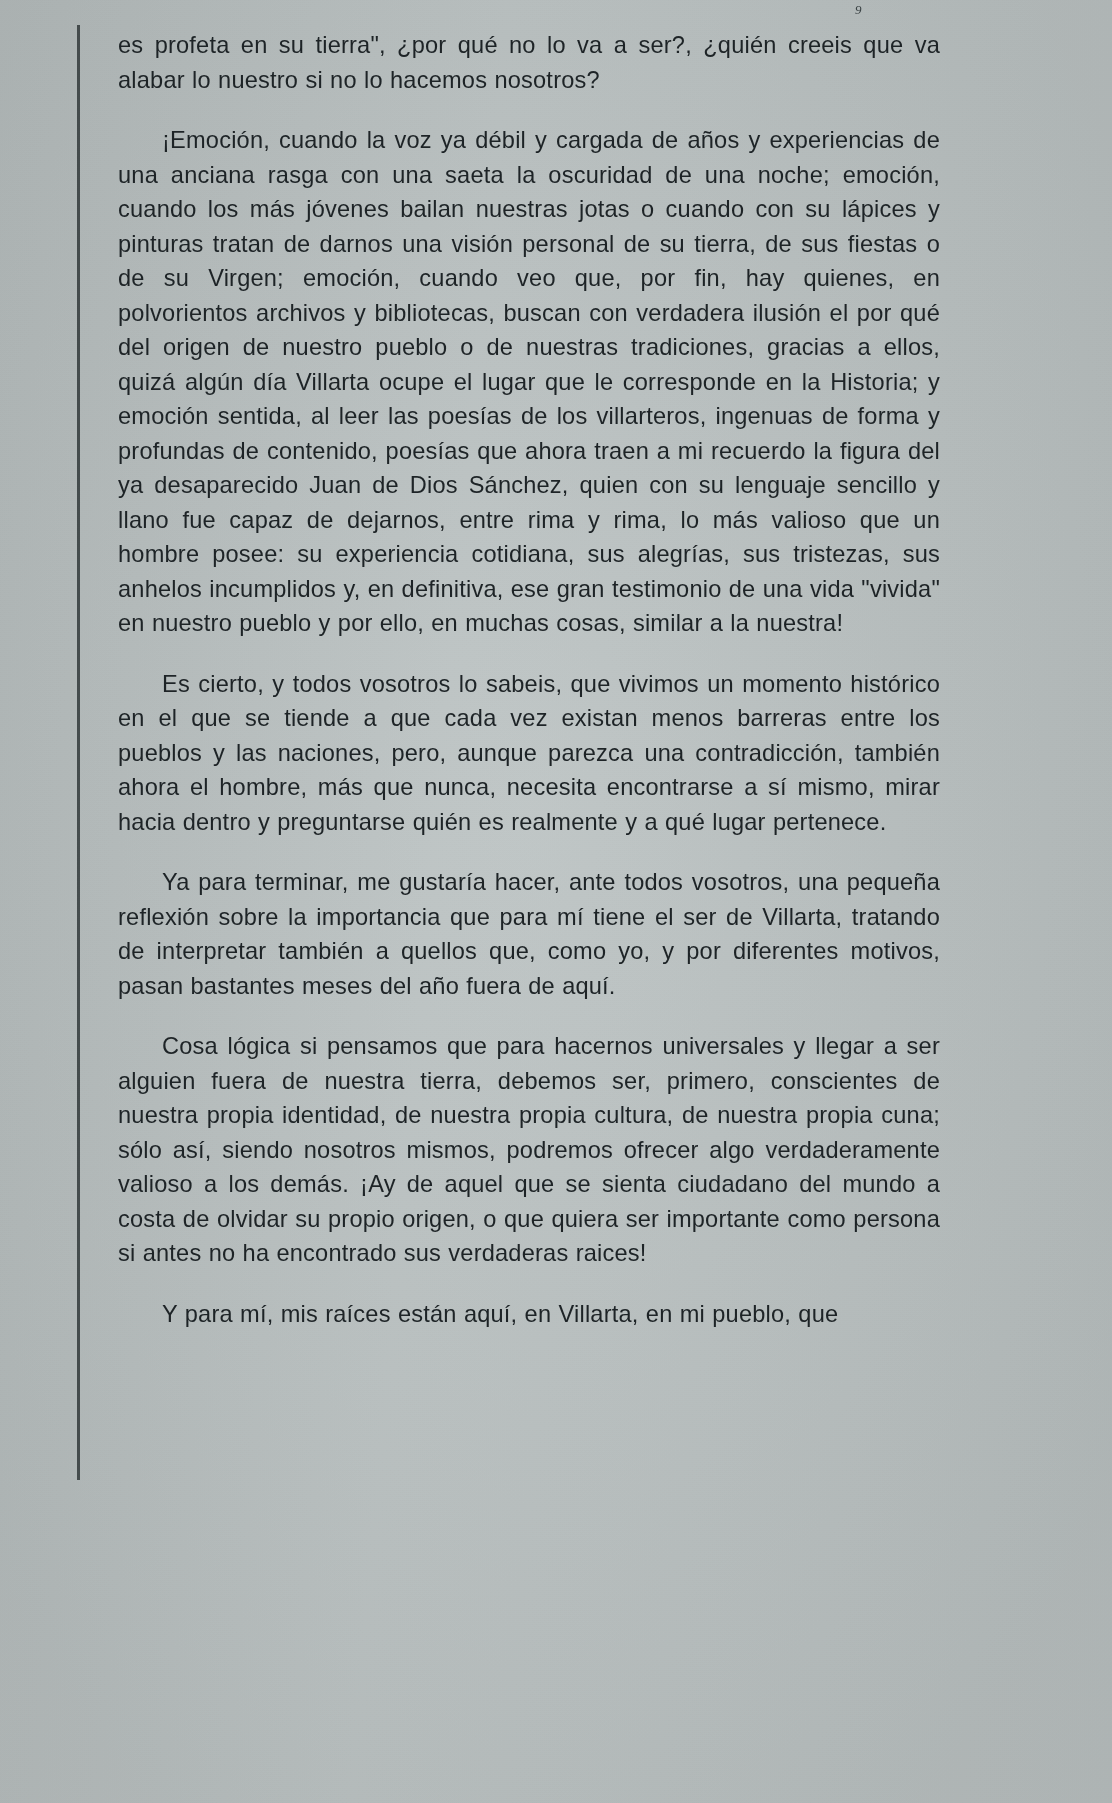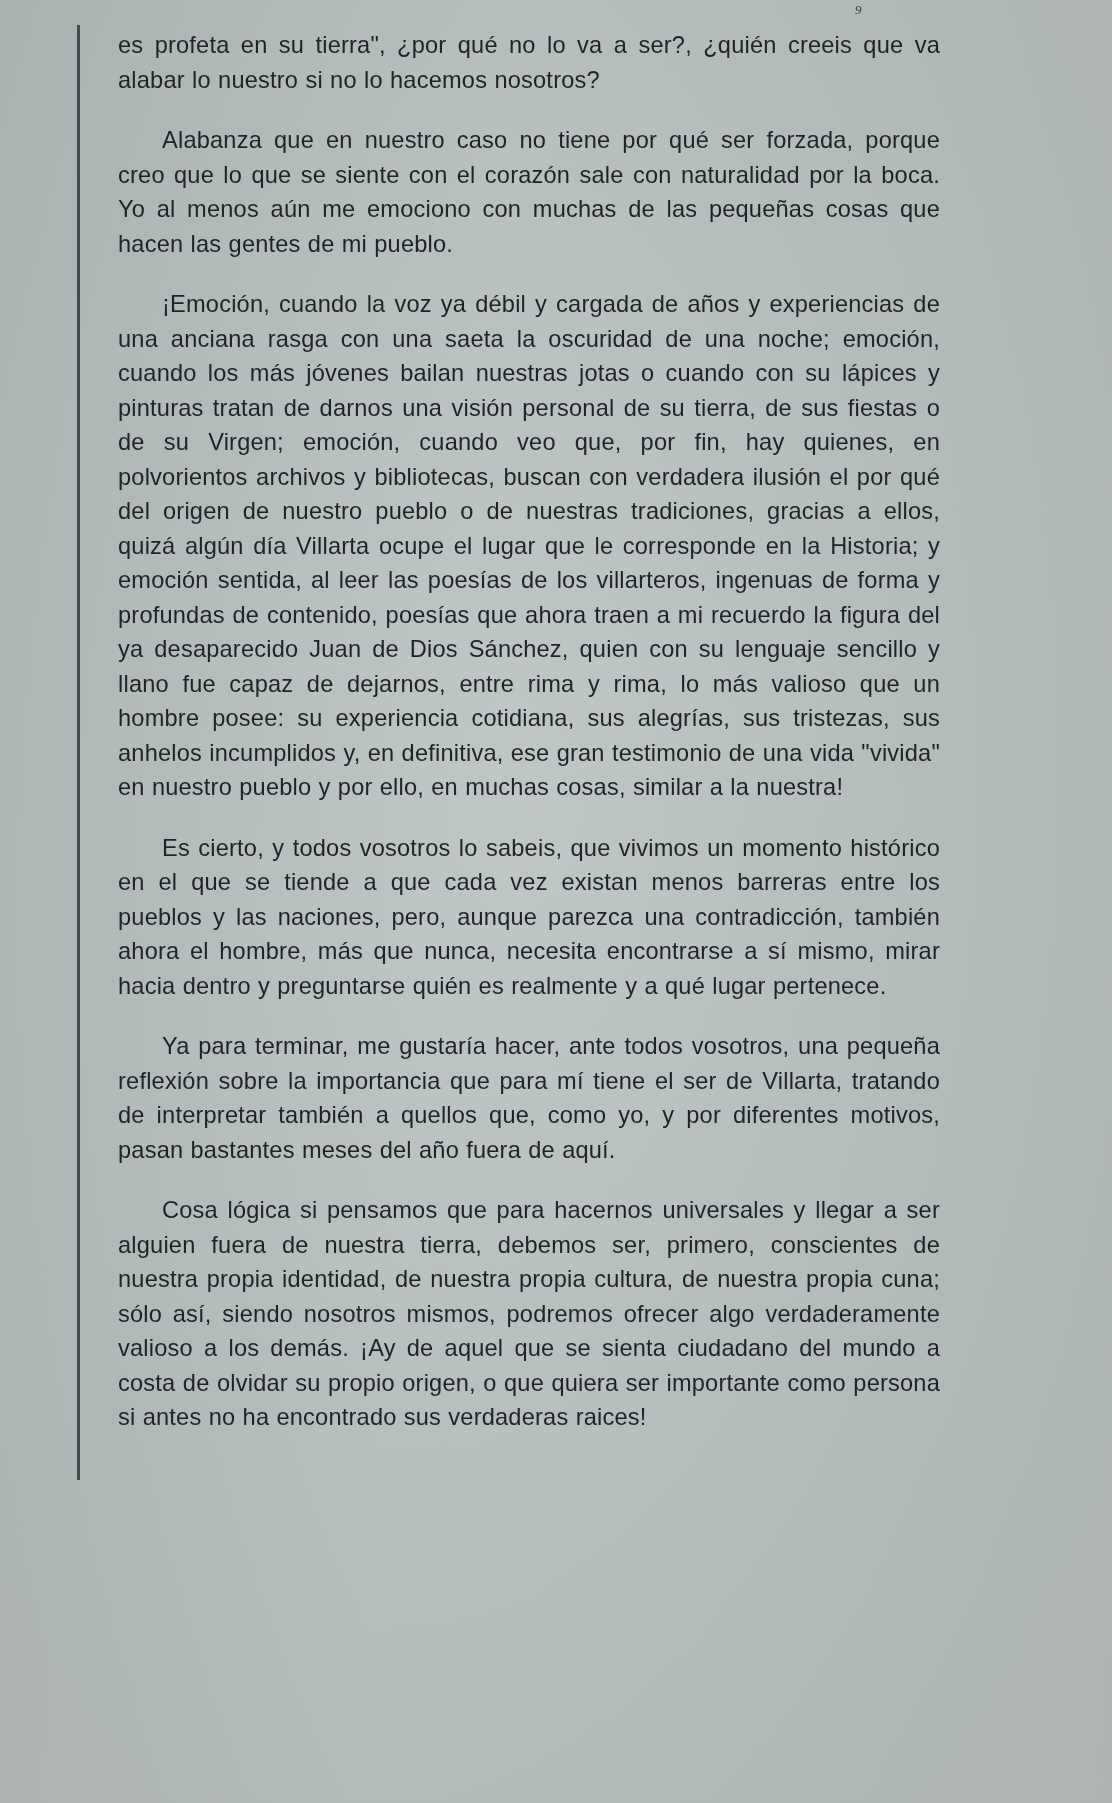--- a/index.html
+++ b/index.html
@@ -88,7 +88,6 @@
 
   <div class="text-col">
     <p class="">es profeta en su tierra", ¿por qué no lo va a ser?, ¿quién creeis que va alabar lo nuestro si no lo hacemos nosotros?</p>
-    <p class="indent">Alabanza que en nuestro caso no tiene por qué ser forzada, porque creo que lo que se siente con el corazón sale con naturalidad por la boca. Yo al menos aún me emociono con muchas de las pequeñas cosas que hacen las gentes de mi pueblo.</p>
     <p class="indent">¡Emoción, cuando la voz ya débil y cargada de años y experiencias de una anciana rasga con una saeta la oscuridad de una noche; emoción, cuando los más jóvenes bailan nuestras jotas o cuando con su lápices y pinturas tratan de darnos una visión personal de su tierra, de sus fiestas o de su Virgen; emoción, cuando veo que, por fin, hay quienes, en polvorientos archivos y bibliotecas, buscan con verdadera ilusión el por qué del origen de nuestro pueblo o de nuestras tradiciones, gracias a ellos, quizá algún día Villarta ocupe el lugar que le corresponde en la Historia; y emoción sentida, al leer las poesías de los villarteros, ingenuas de forma y profundas de contenido, poesías que ahora traen a mi recuerdo la figura del ya desaparecido Juan de Dios Sánchez, quien con su lenguaje sencillo y llano fue capaz de dejarnos, entre rima y rima, lo más valioso que un hombre posee: su experiencia cotidiana, sus alegrías, sus tristezas, sus anhelos incumplidos y, en definitiva, ese gran testimonio de una vida "vivida" en nuestro pueblo y por ello, en muchas cosas, similar a la nuestra!</p>
     <p class="indent">Es cierto, y todos vosotros lo sabeis, que vivimos un momento histórico en el que se tiende a que cada vez existan menos barreras entre los pueblos y las naciones, pero, aunque parezca una contradicción, también ahora el hombre, más que nunca, necesita encontrarse a sí mismo, mirar hacia dentro y preguntarse quién es realmente y a qué lugar pertenece.</p>
     <p class="indent">Ya para terminar, me gustaría hacer, ante todos vosotros, una pequeña reflexión sobre la importancia que para mí tiene el ser de Villarta, tratando de interpretar también a quellos que, como yo, y por diferentes motivos, pasan bastantes meses del año fuera de aquí.</p>

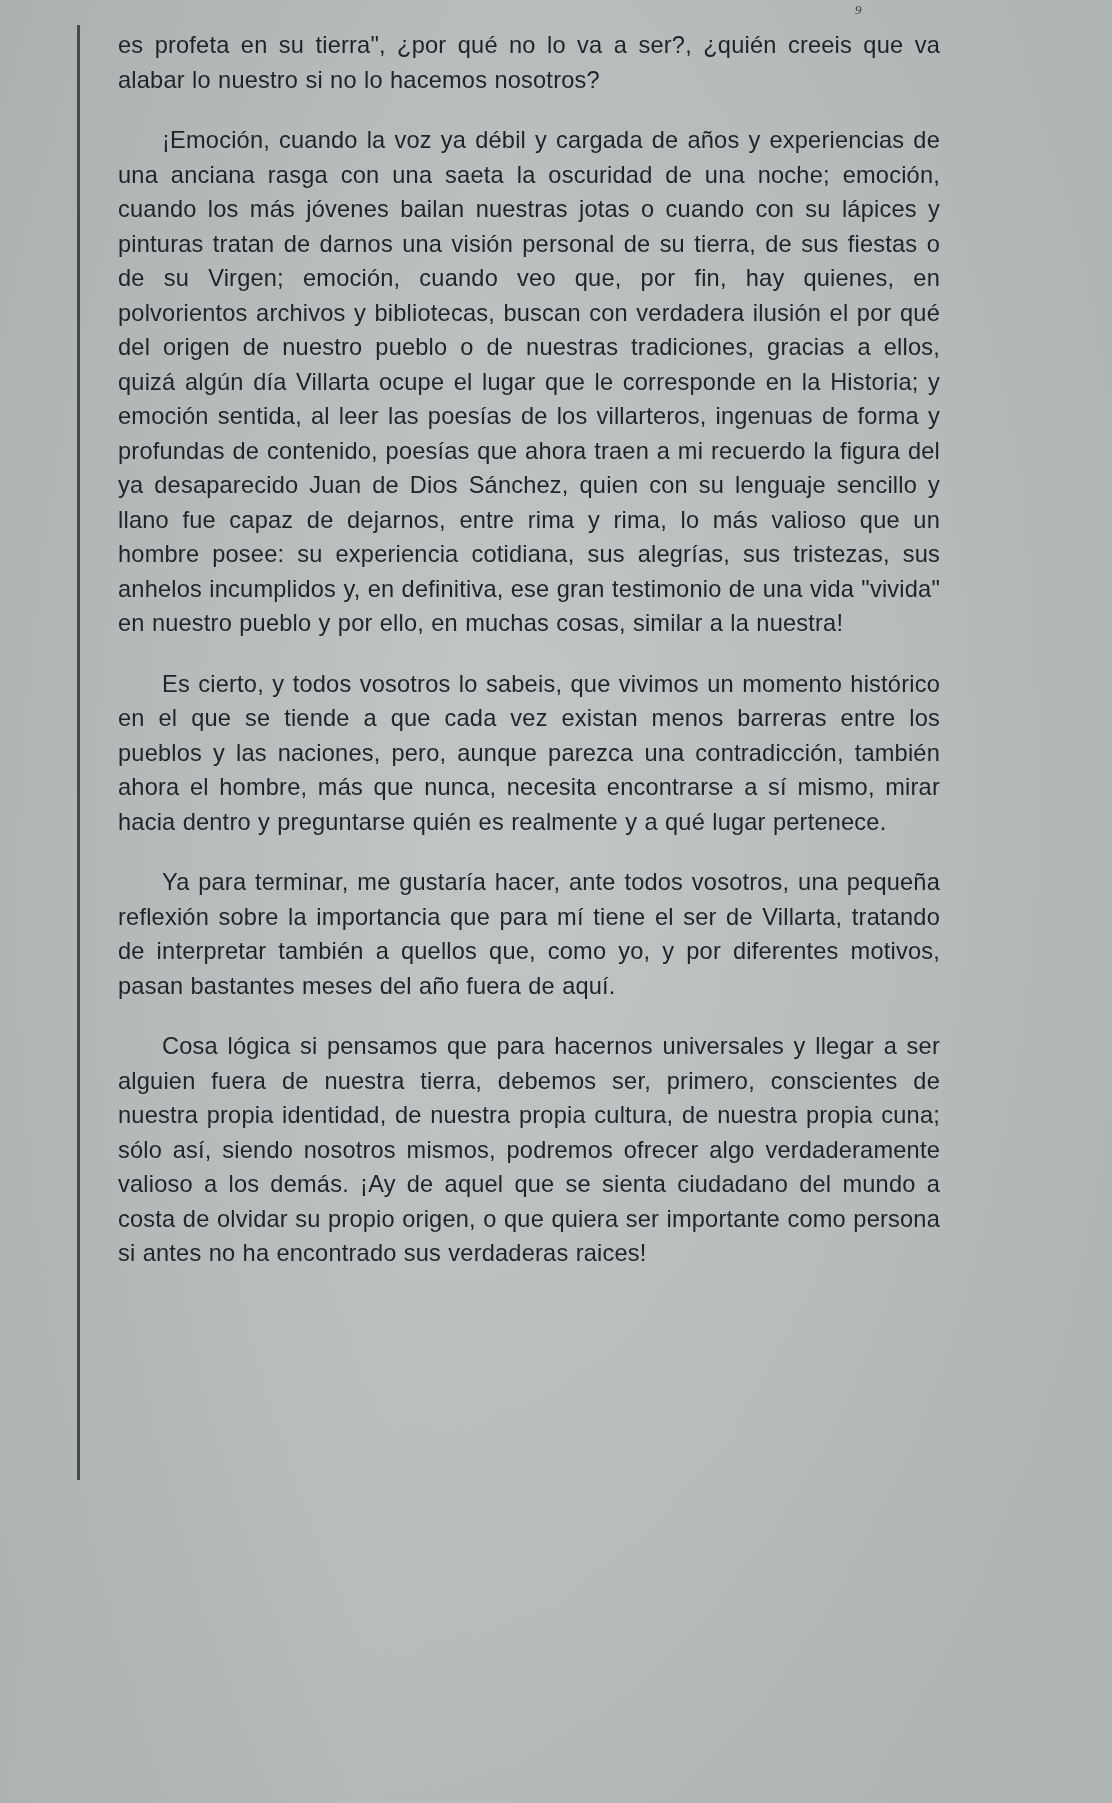--- a/index.html
+++ b/index.html
@@ -92,6 +92,7 @@
     <p class="indent">Es cierto, y todos vosotros lo sabeis, que vivimos un momento histórico en el que se tiende a que cada vez existan menos barreras entre los pueblos y las naciones, pero, aunque parezca una contradicción, también ahora el hombre, más que nunca, necesita encontrarse a sí mismo, mirar hacia dentro y preguntarse quién es realmente y a qué lugar pertenece.</p>
     <p class="indent">Ya para terminar, me gustaría hacer, ante todos vosotros, una pequeña reflexión sobre la importancia que para mí tiene el ser de Villarta, tratando de interpretar también a quellos que, como yo, y por diferentes motivos, pasan bastantes meses del año fuera de aquí.</p>
     <p class="indent">Cosa lógica si pensamos que para hacernos universales y llegar a ser alguien fuera de nuestra tierra, debemos ser, primero, conscientes de nuestra propia identidad, de nuestra propia cultura, de nuestra propia cuna; sólo así, siendo nosotros mismos, podremos ofrecer algo verdaderamente valioso a los demás. ¡Ay de aquel que se sienta ciudadano del mundo a costa de olvidar su propio origen, o que quiera ser importante como persona si antes no ha encontrado sus verdaderas raices!</p>
+    <p class="indent last">Y para mí, mis raíces están aquí, en Villarta, en mi pueblo, que</p>
   </div>
 
   <div class="grain"></div>

